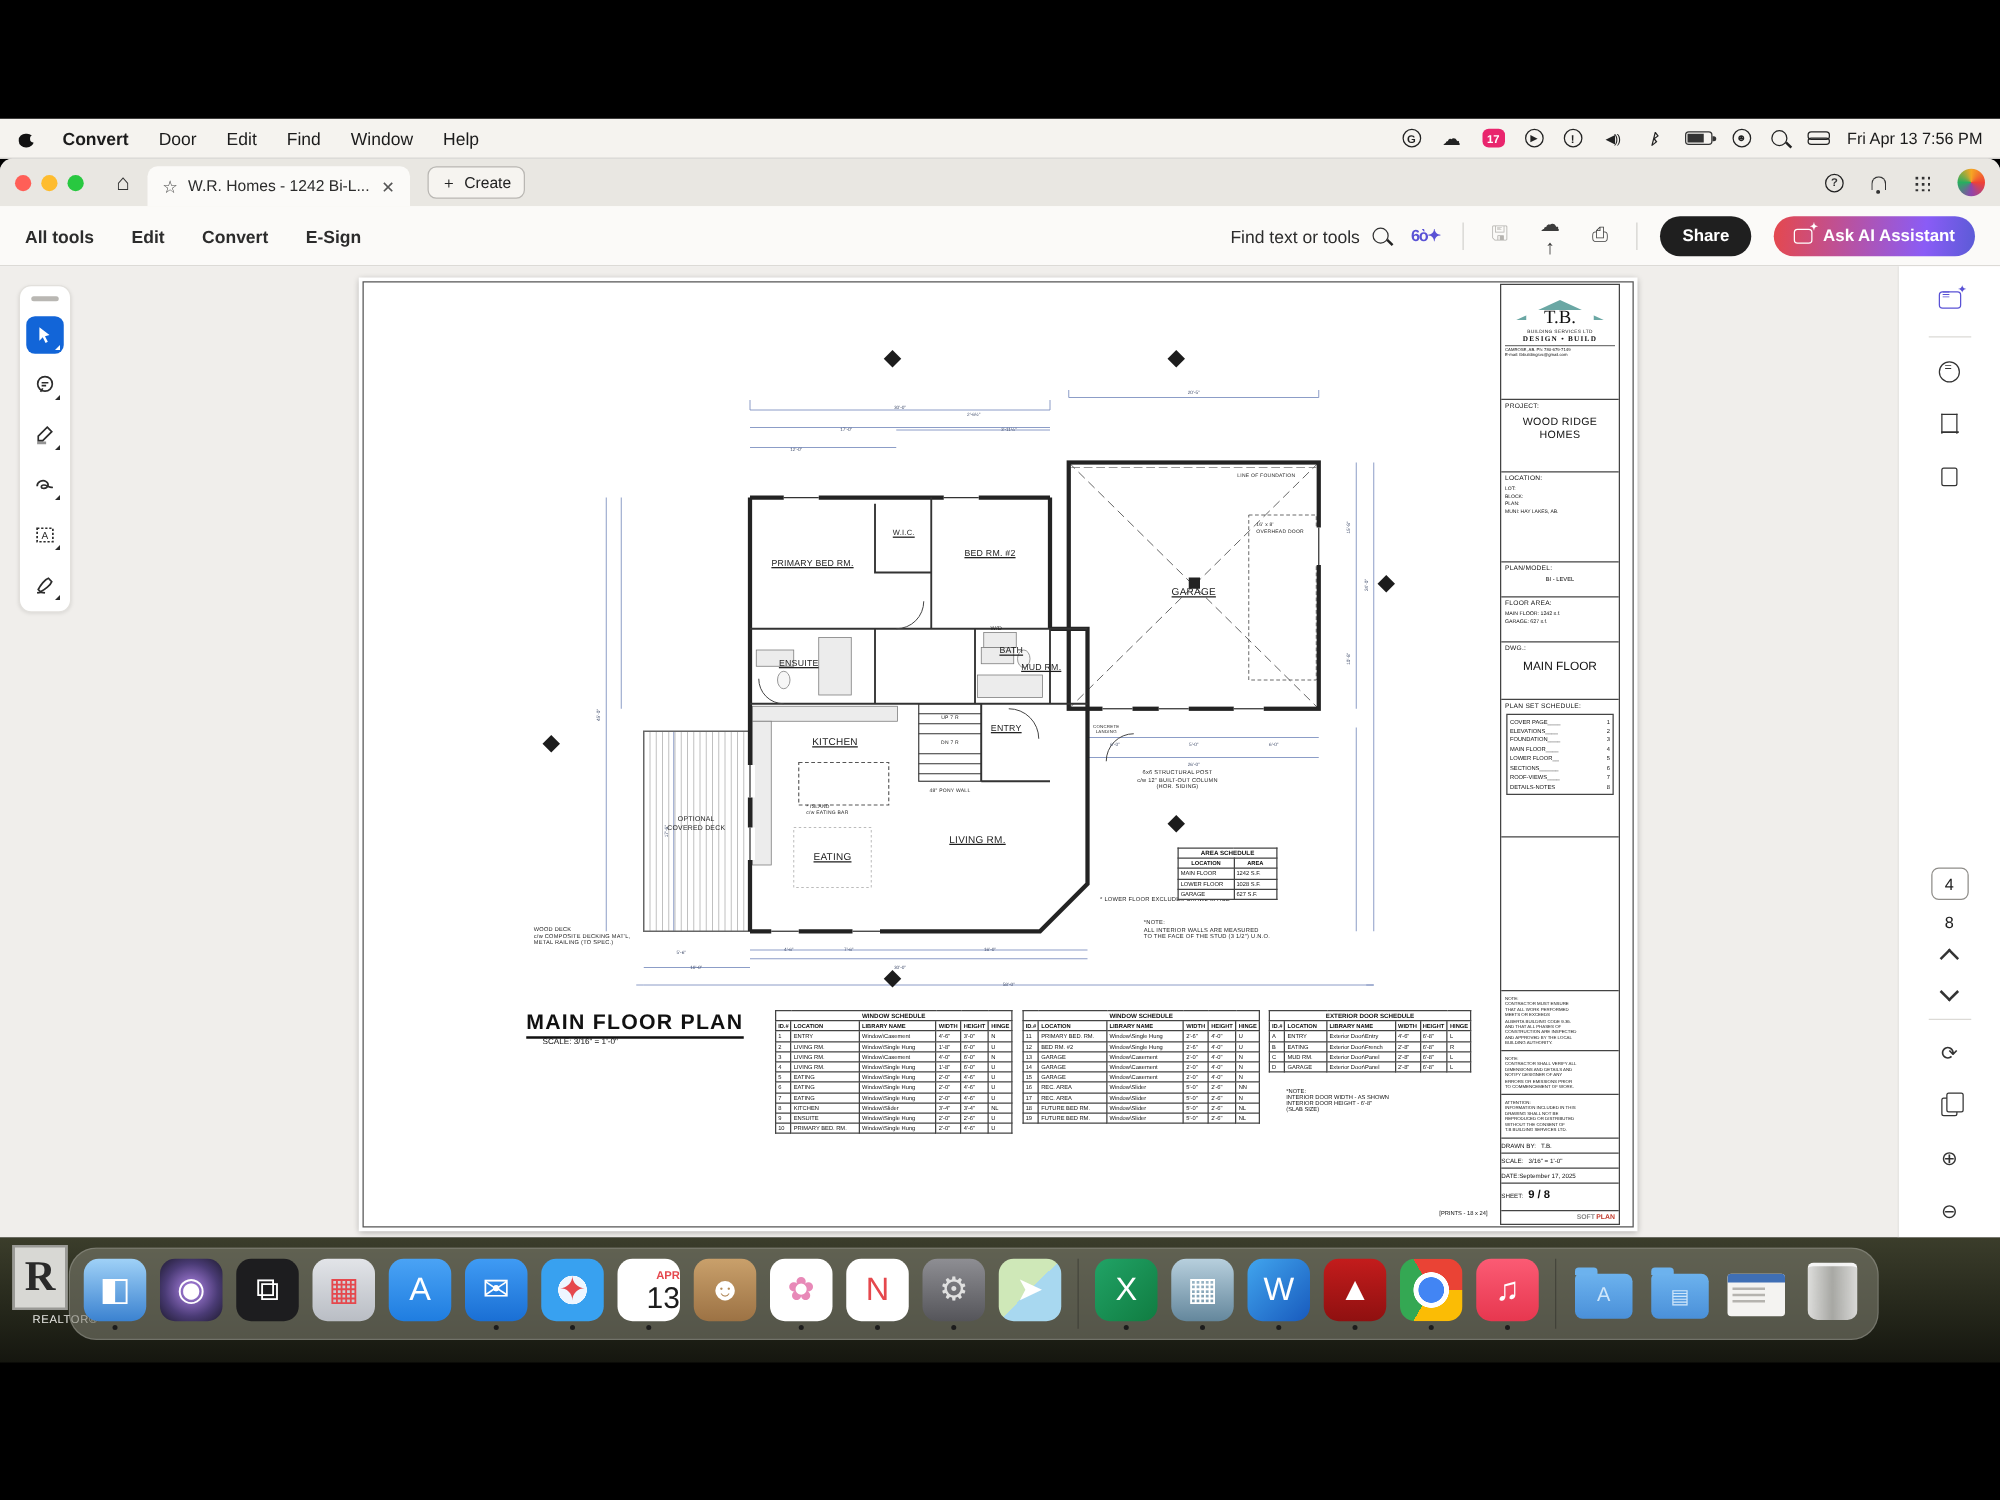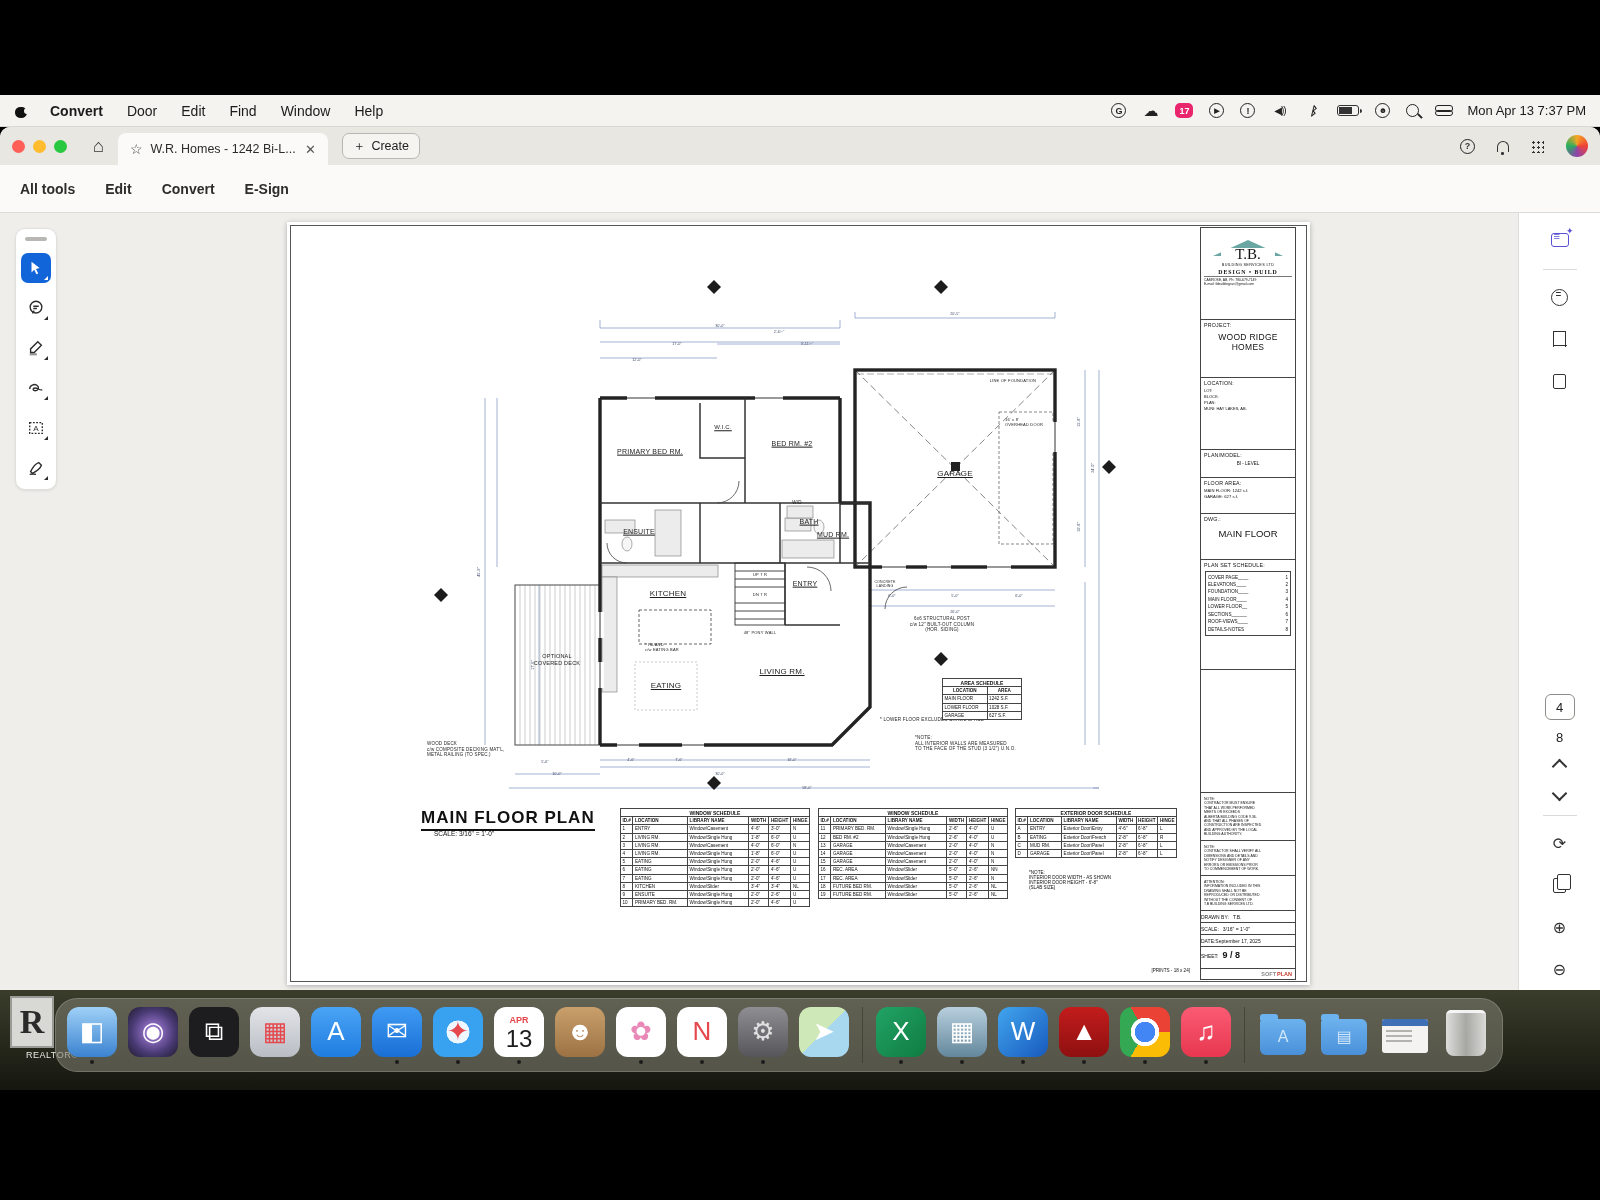--- a/index.html
+++ b/index.html
@@ -171,7 +171,7 @@
     <span class="sicon circ" style="font-size:8px;">☻</span>
     <span class="mag"></span>
     <span class="cc"></span>
-    <span>Mon Apr 13  7:37 PM</span>
+    <span>Fri Apr 13  7:56 PM</span>
   </div>
 </div>
 

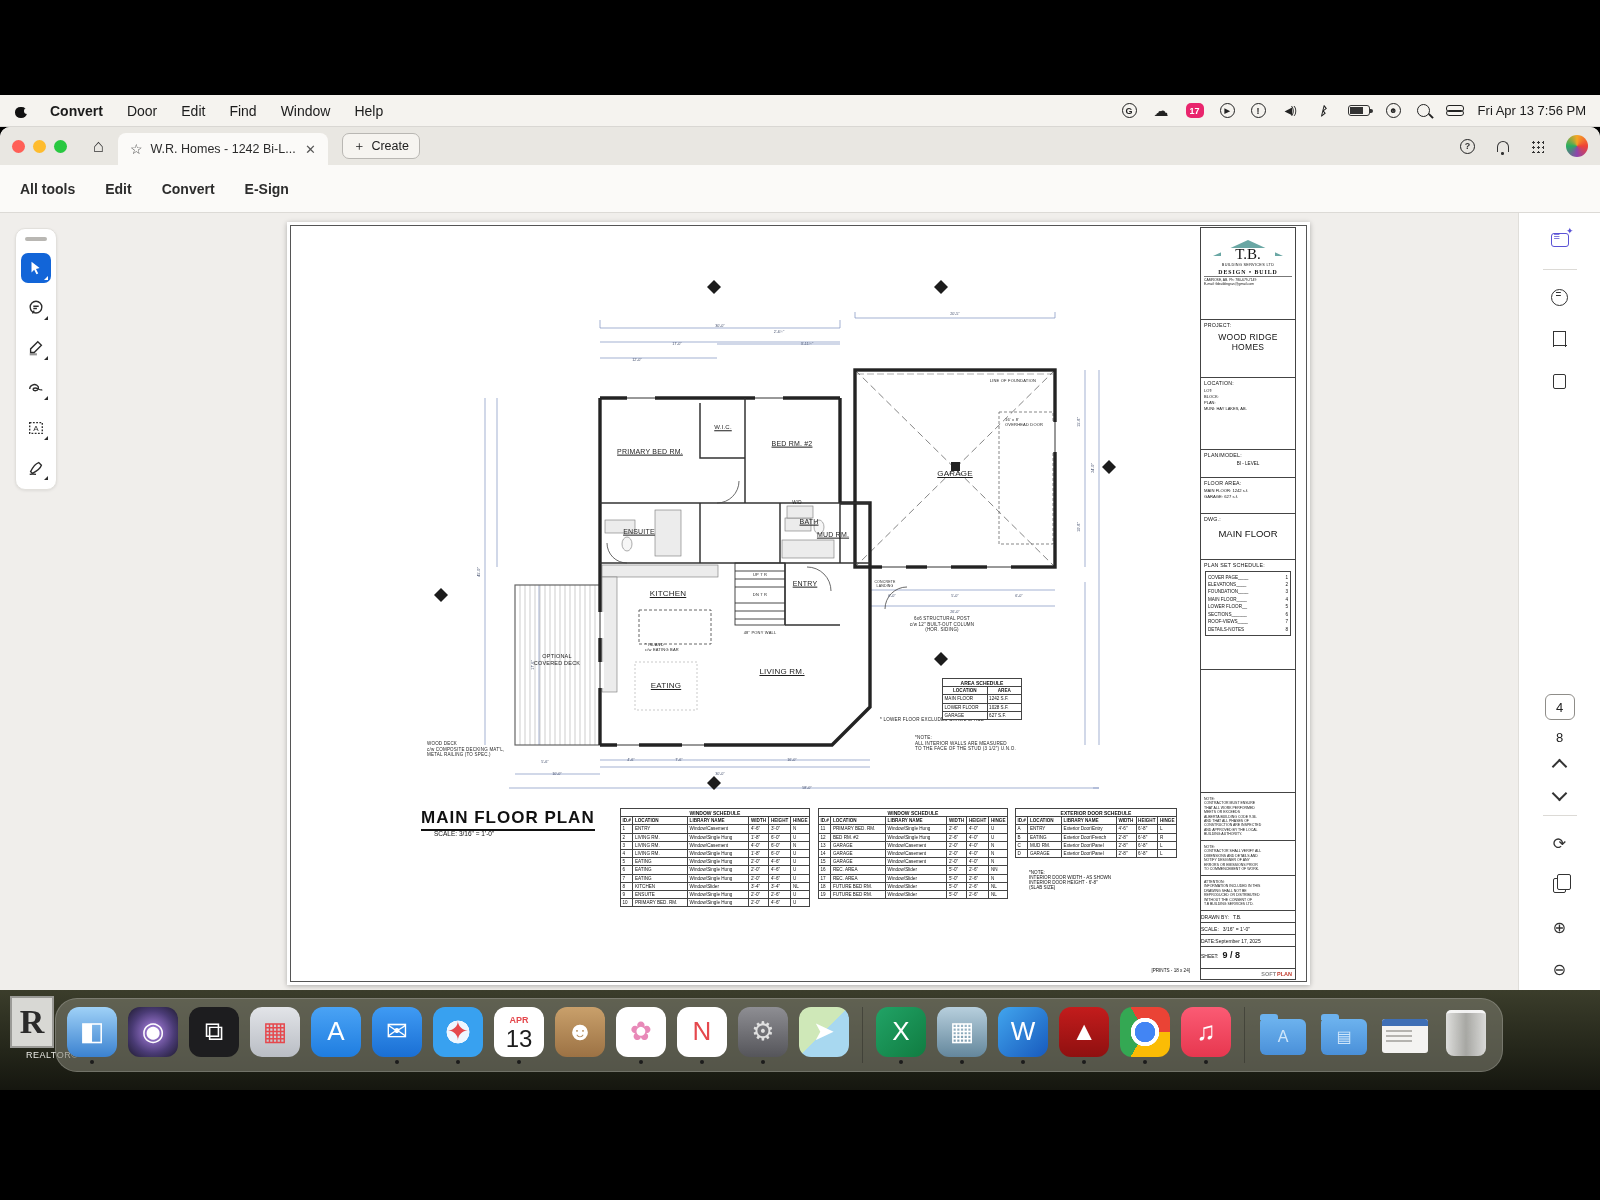--- a/index.html
+++ b/index.html
@@ -204,6 +204,25 @@
     <span class="tmenu">Edit</span>
     <span class="tmenu">Convert</span>
     <span class="tmenu">E-Sign</span>
+    <div class="tb-tools">
+      <div class="findbox">
+        <span>Find text or tools</span>
+        <span class="mag" style="border-color:#333;"></span>
+      </div>
+      <span class="ai-glass">6ὸ✦</span>
+      <span class="vsep"></span>
+      <span class="ticon dim">🖫</span>
+      <span class="ticon">☁↑</span>
+      <span class="ticon">⎙</span>
+      <span class="vsep"></span>
+      <div class="sharebtn">
+          <span>Share</span>
+        </div>
+      <div class="aibtn">
+        <span class="chat"></span>
+        <span>Ask AI Assistant</span>
+      </div>
+    </div>
   </div>
 
   <div class="content">

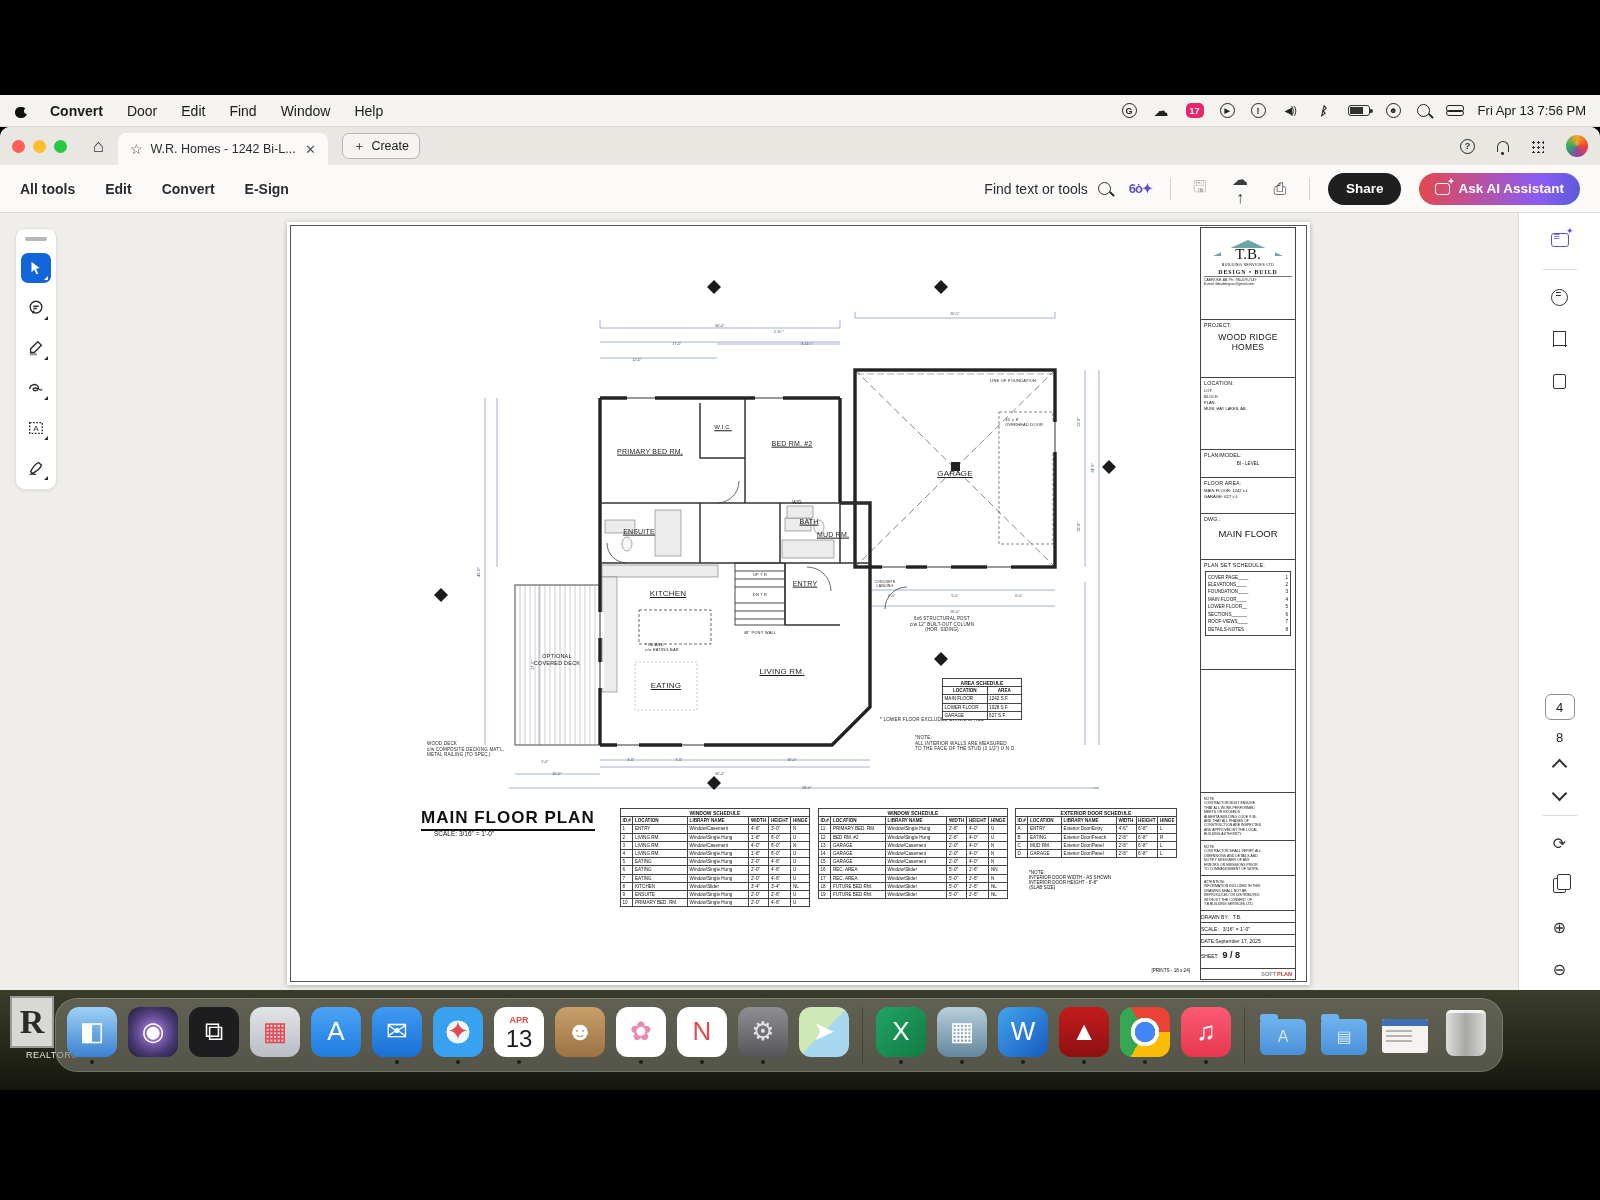--- a/index.html
+++ b/index.html
@@ -137,7 +137,7 @@
   .ddot { width:4px; height:4px; border-radius:50%; background:#1c1c1c; margin-top:3px; }
   .ddot.off { background:transparent; }
   .ddiv { width:1px; height:56px; background:rgba(40,40,35,.45); margin:0 3px; }
-  .cal { background:#fff; flex-direction:column; gap:0; }
+  .cal { background:#fff; flex-direction:column; gap:0;align-items:flex-end; }
   .cal .calmo { color:#e5484d; font-size:9px; font-weight:bold; line-height:1.3; margin-top:3px;}
   .cal .calday { color:#1c1c1c; font-size:24px; line-height:1; }
   .folder { position:relative; width:46px; height:36px; margin-top:10px; background:linear-gradient(180deg,#6cb2ee,#4a90d9); border-radius:4px 6px 6px 6px; display:flex; align-items:center; justify-content:center; font-size:16px; color:#cfe6fa;}

